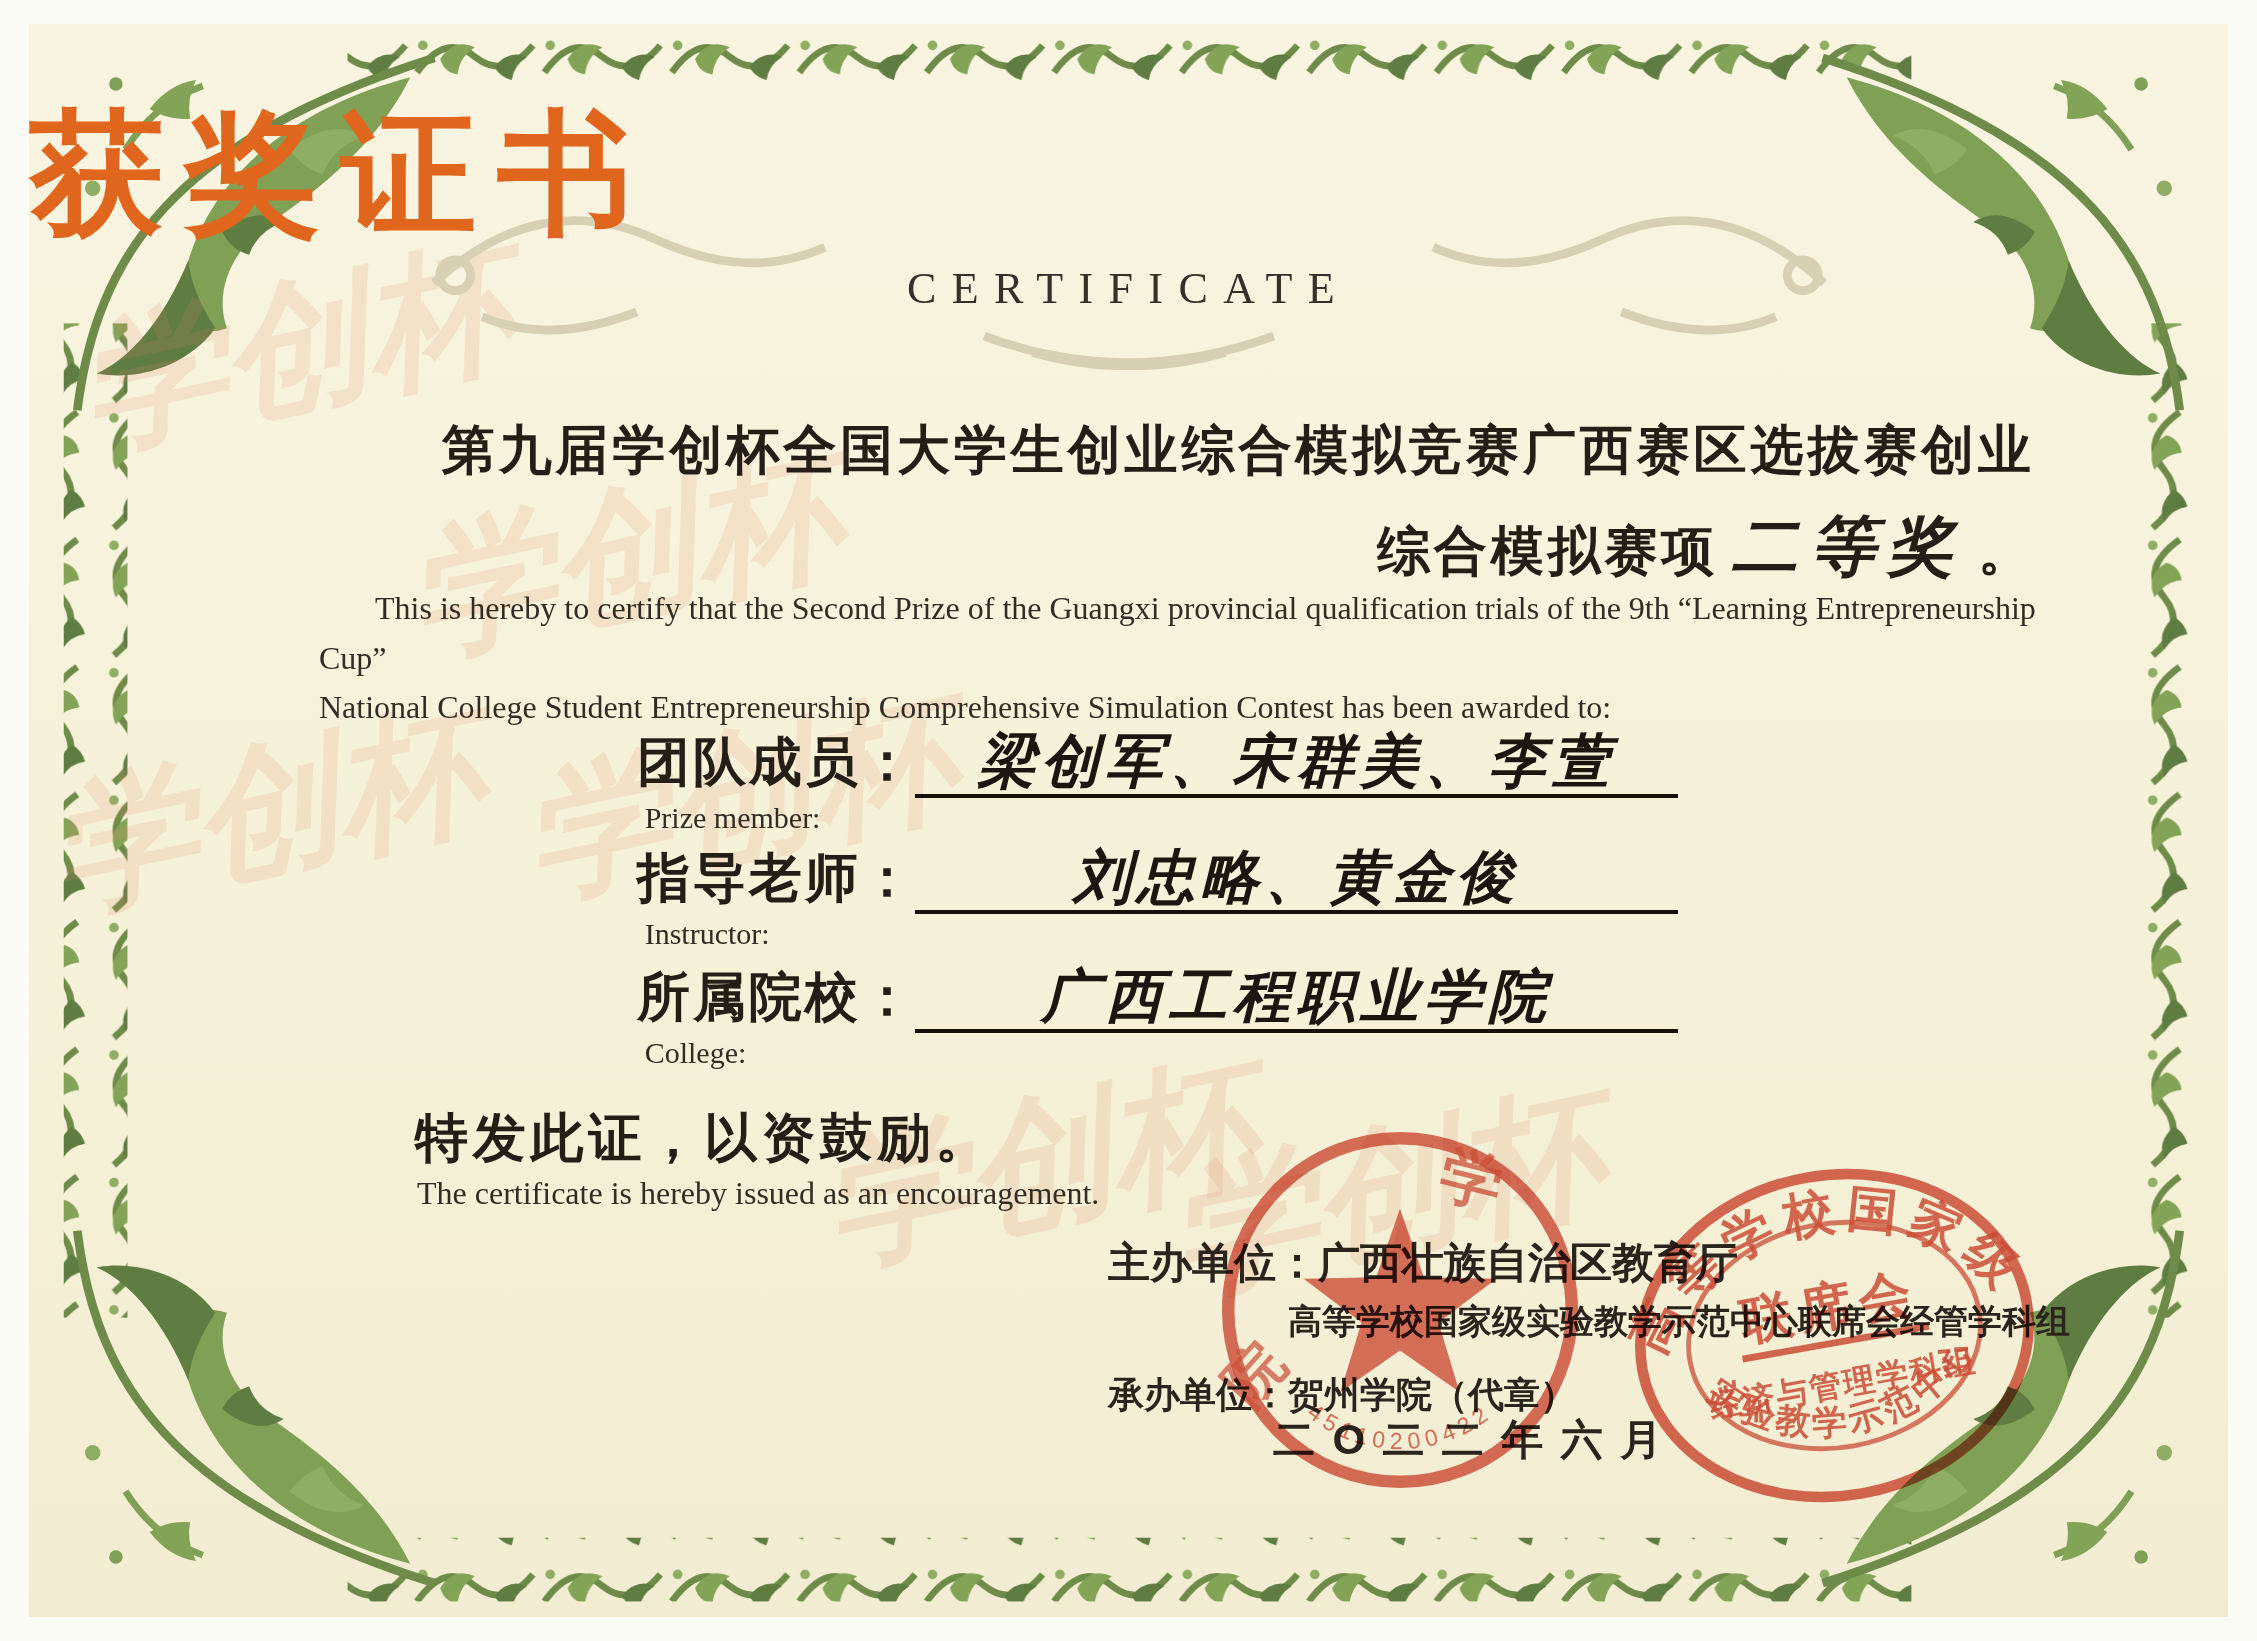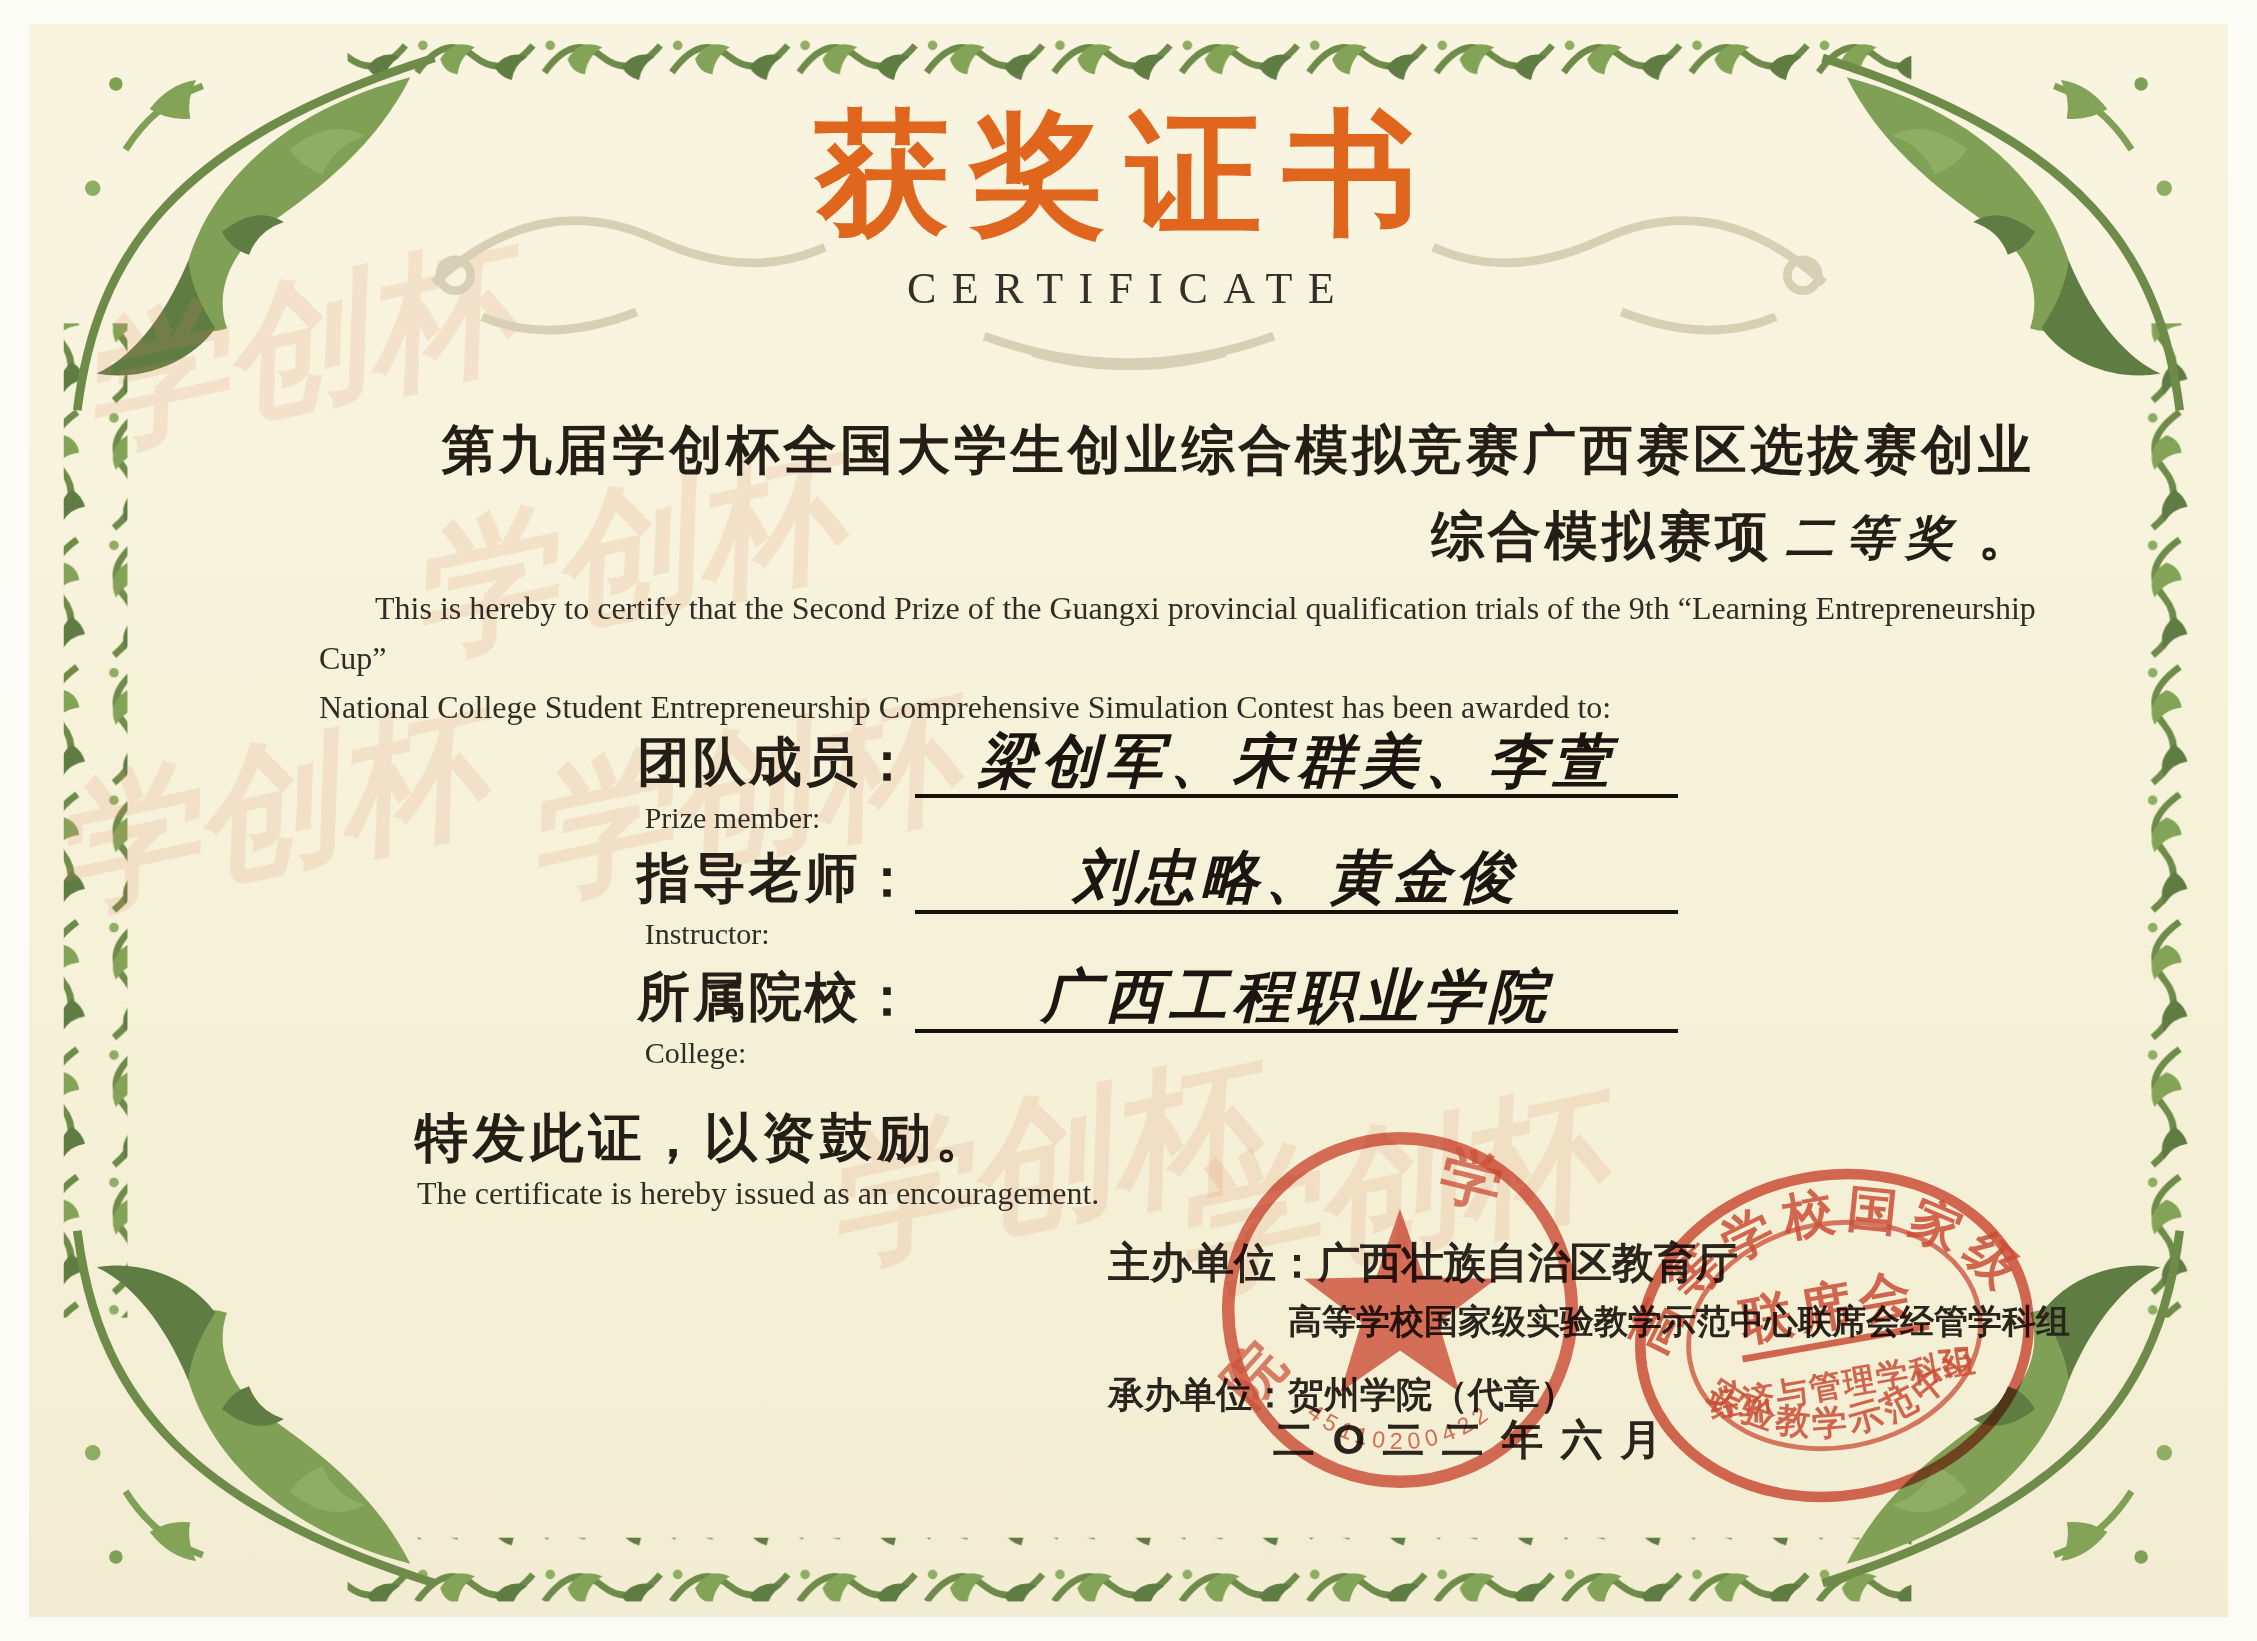--- a/index.html
+++ b/index.html
@@ -18,7 +18,7 @@
         font-family:"DejaVu Serif",serif; }
 
   
-  .title-cn { position:absolute; top:60px; left:0; right:4px; text-align:center;
+  .title-cn { position:absolute; top:60px; left:0; right:4px; 
               font-size:135px; font-weight:900; color:#e0661e; letter-spacing:21px;
               font-family:"Liberation Serif",serif; }
   .title-en { position:absolute; top:239px; left:0; right:0; text-align:center;

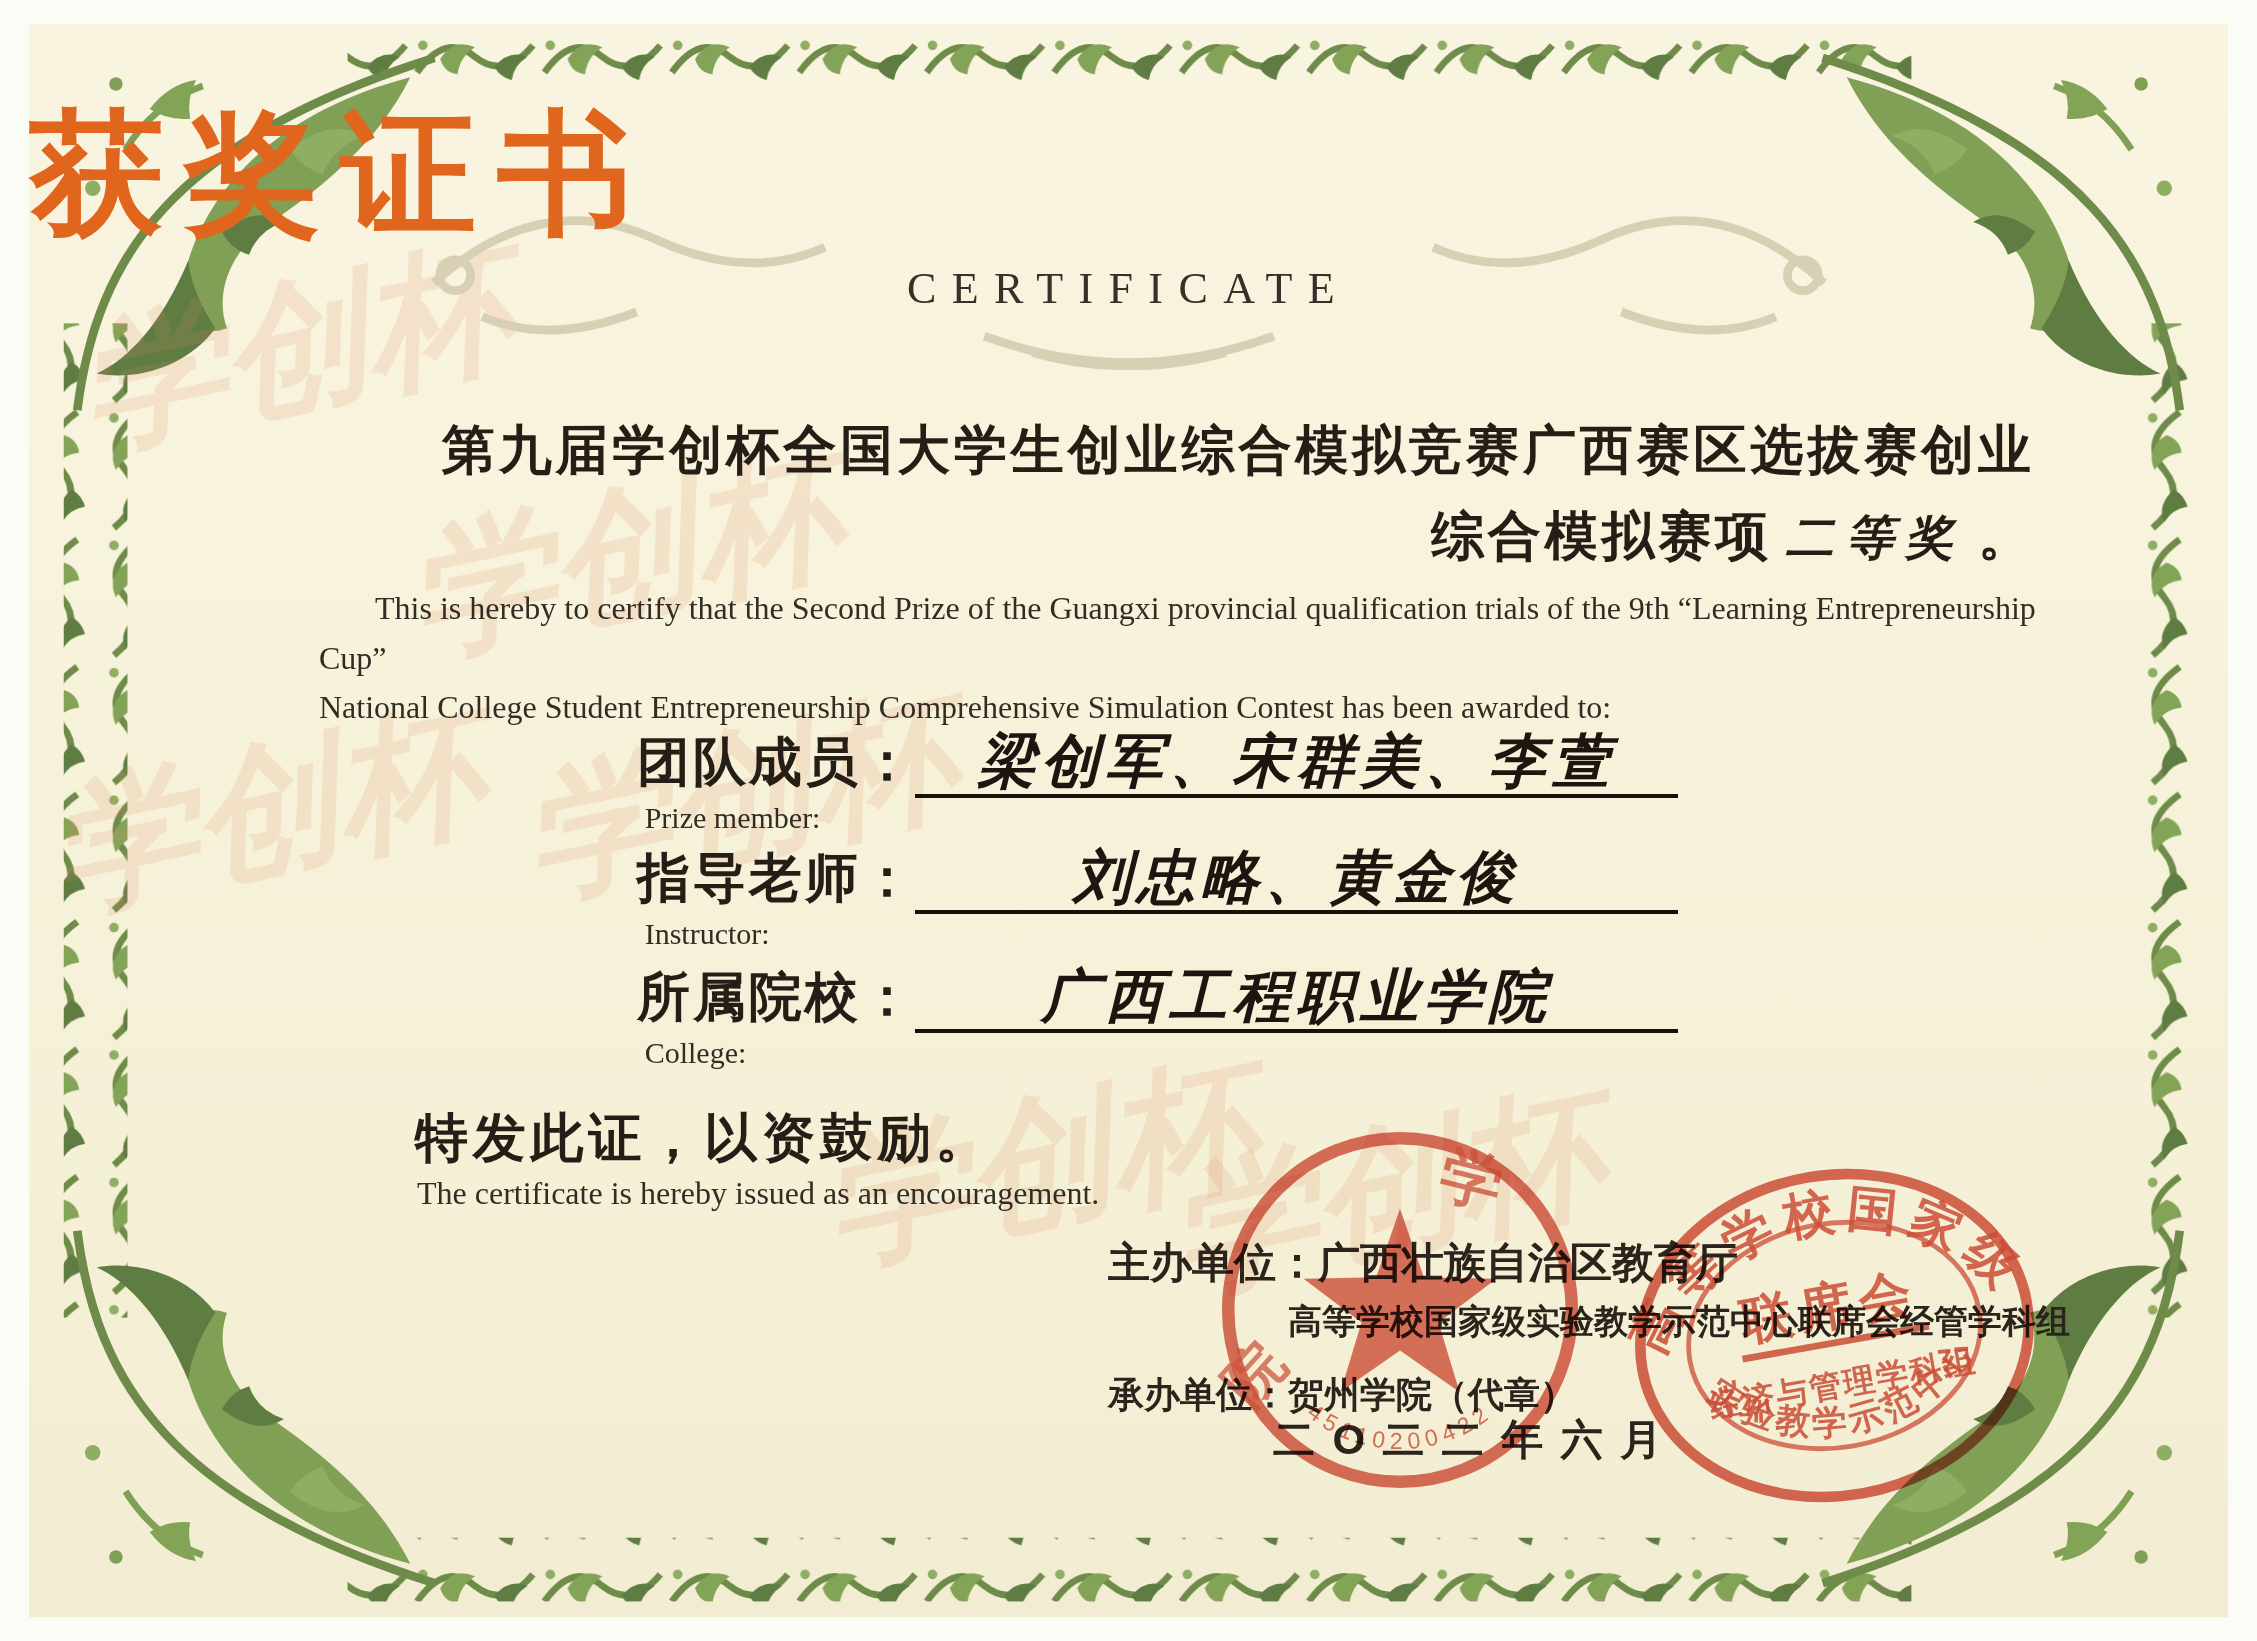--- a/index.html
+++ b/index.html
@@ -31,7 +31,7 @@
              font-family:"Liberation Serif",serif;text-align:right; }
   .body-cn .indent { text-indent:147px; letter-spacing:3.9px; }
   .body-cn .l2 { letter-spacing:3.9px; }
-  .award { font-size:48px; font-style:italic; font-weight:900; letter-spacing:11.6px; padding:0 13.5px; }
+  .award { font-size:66px; font-style:italic; font-weight:900; letter-spacing:11.6px; padding:0 13.5px; }
 
   .body-en { position:absolute; left:290px; top:560px; width:1765px;
              font-size:32px; color:#332c24; line-height:1.55;

